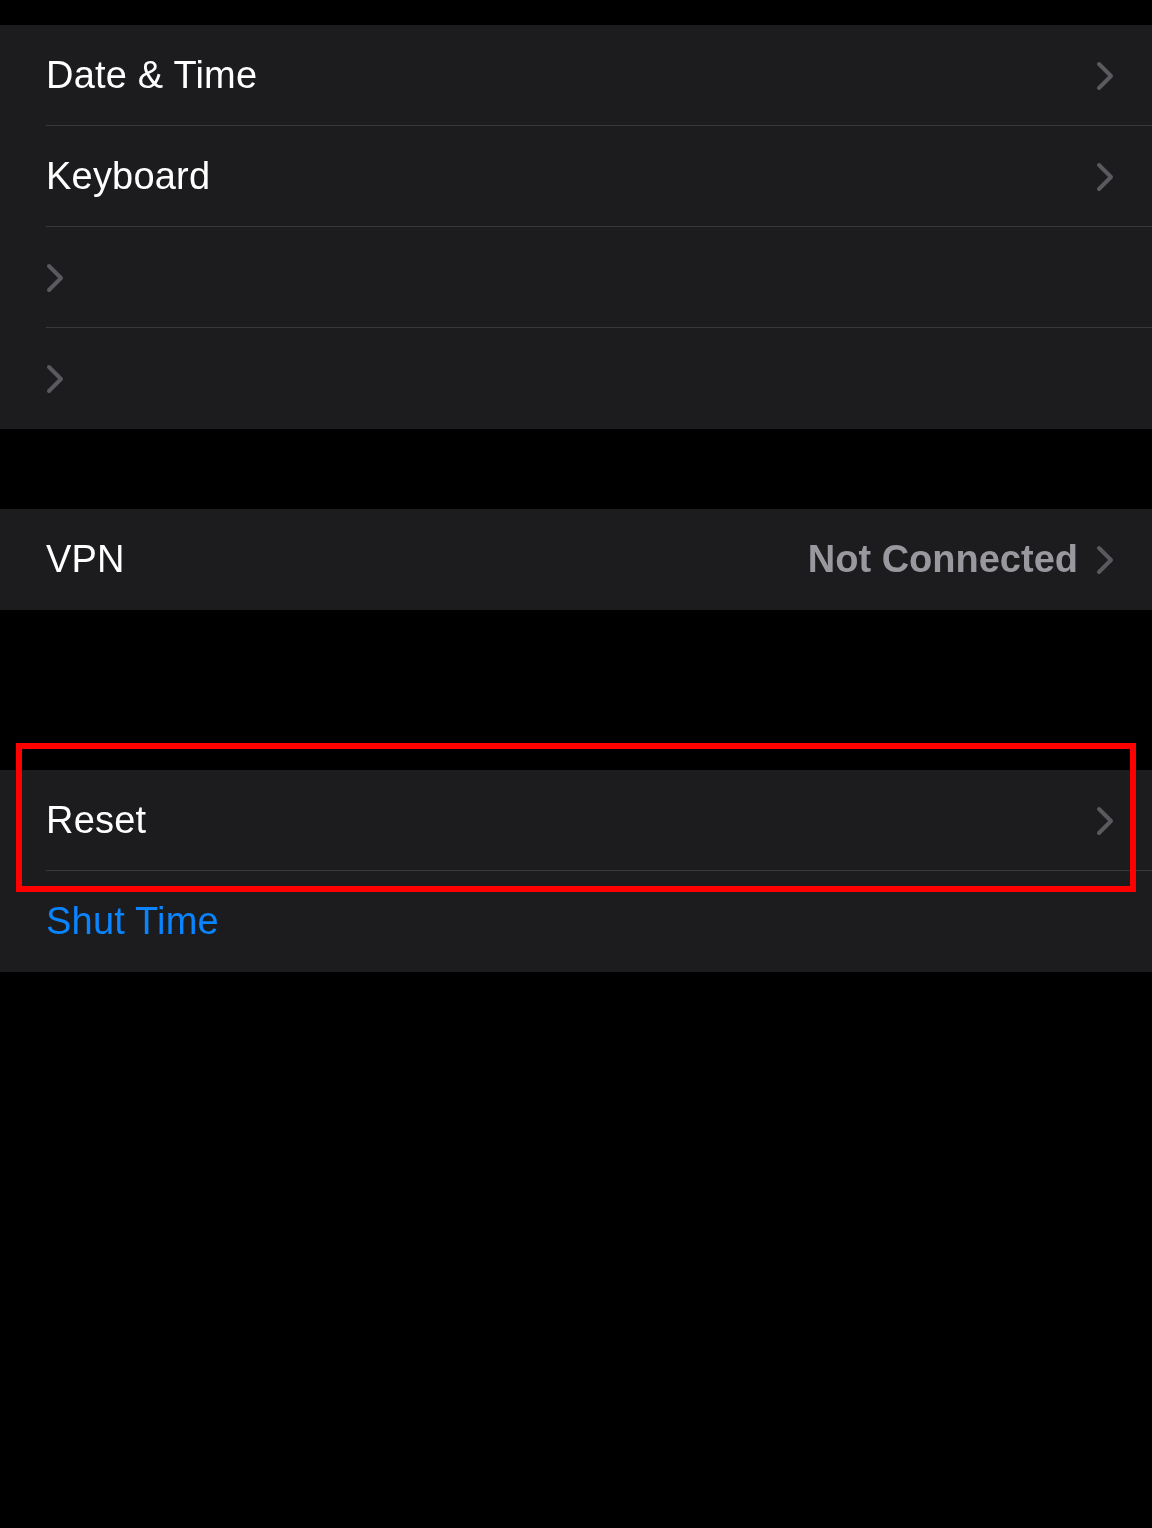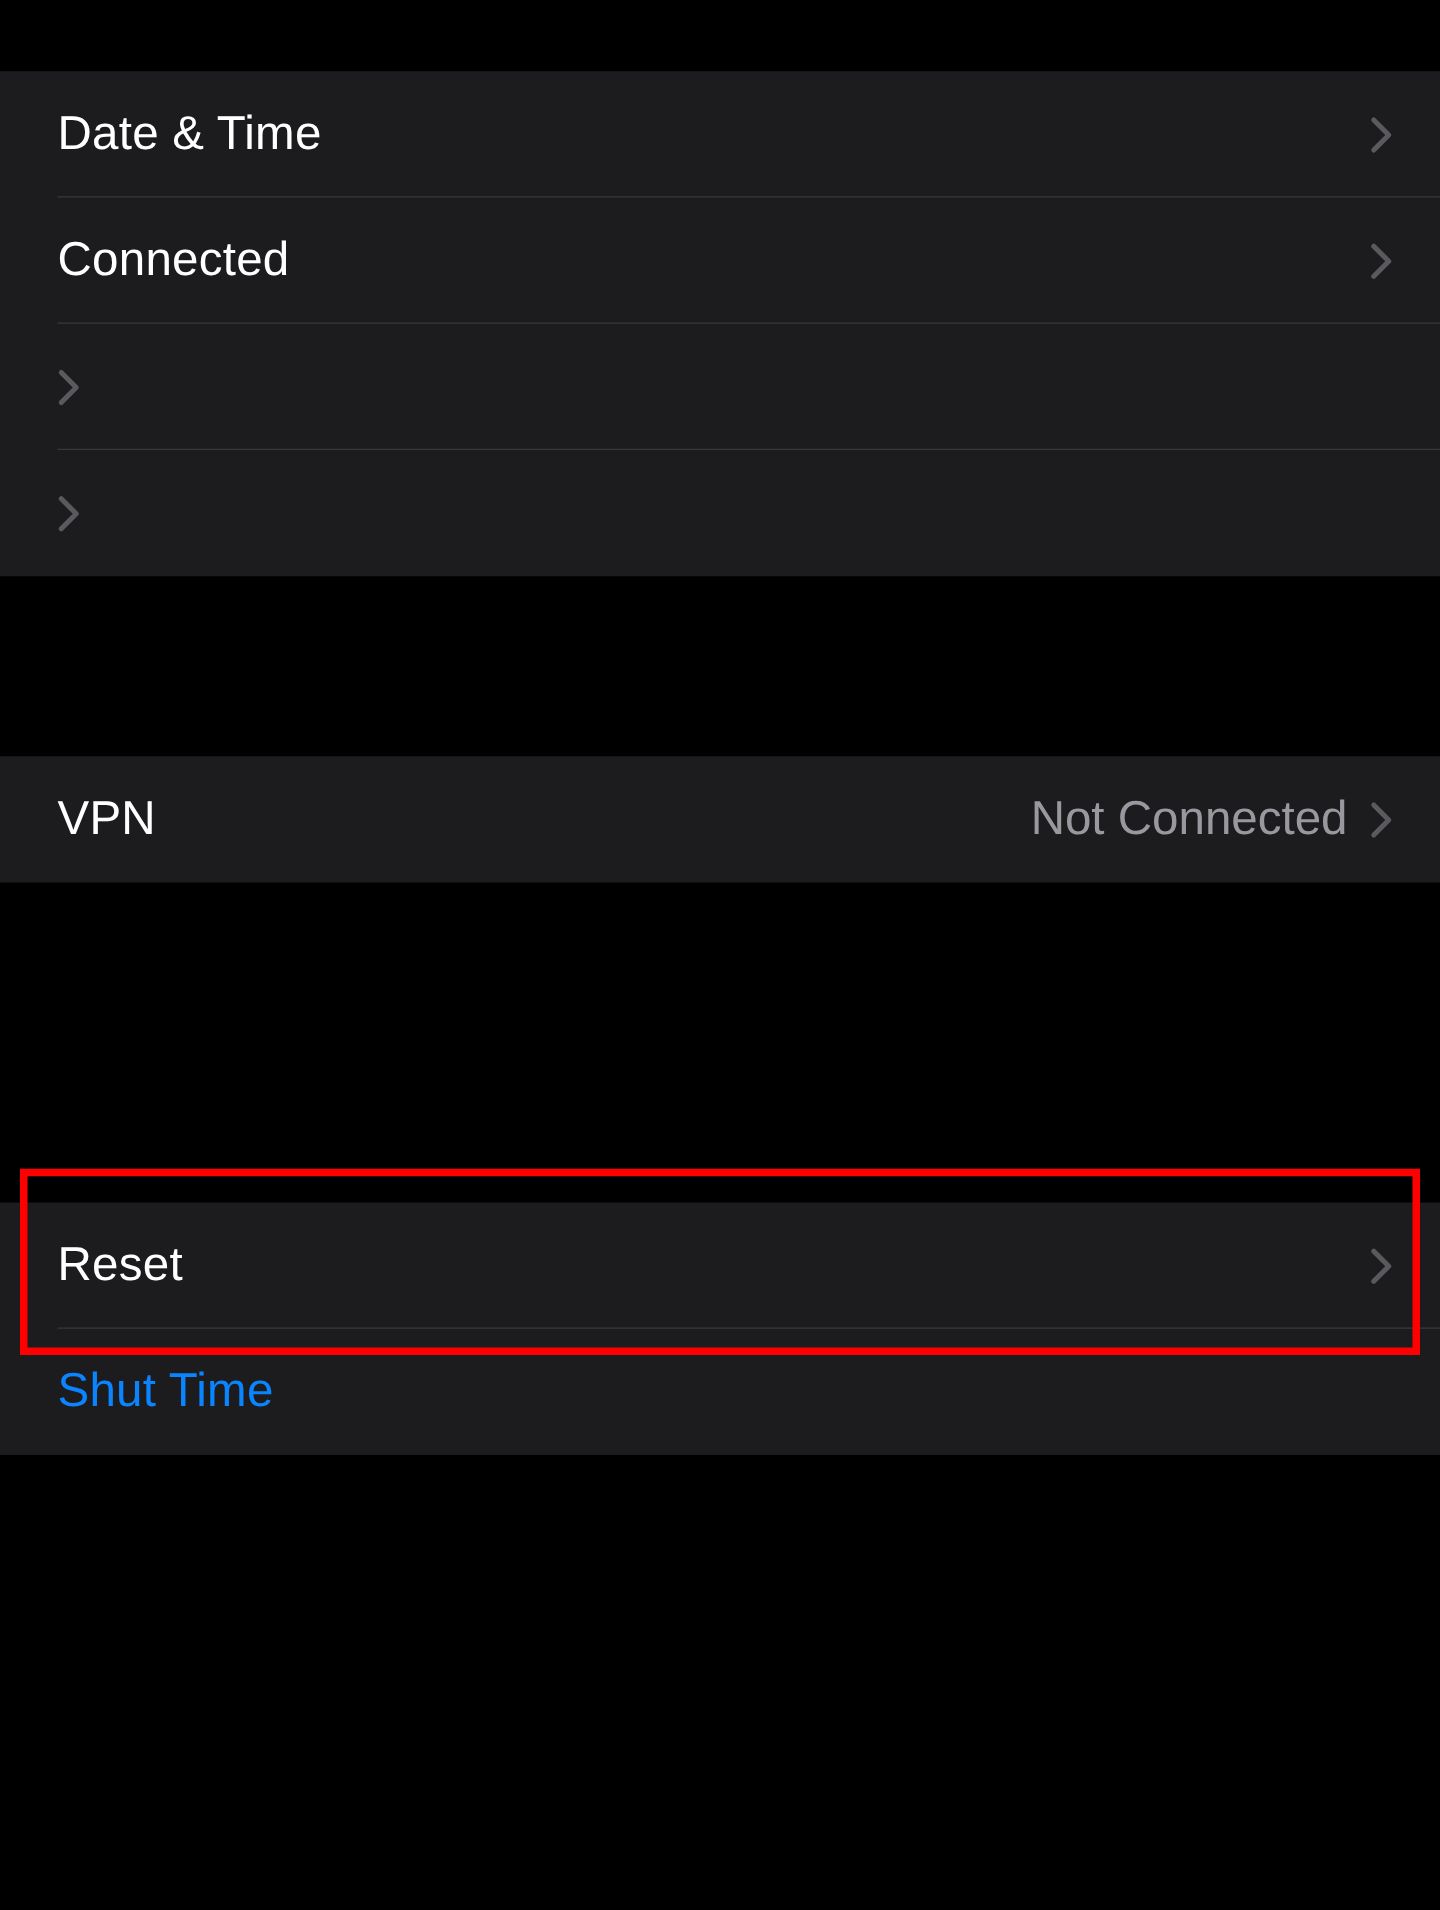--- a/index.html
+++ b/index.html
@@ -94,7 +94,6 @@
       display: flex;
       flex-direction: column;
       height: 1484px;
-      gap: 32px;
     }
   </style>
 </head>

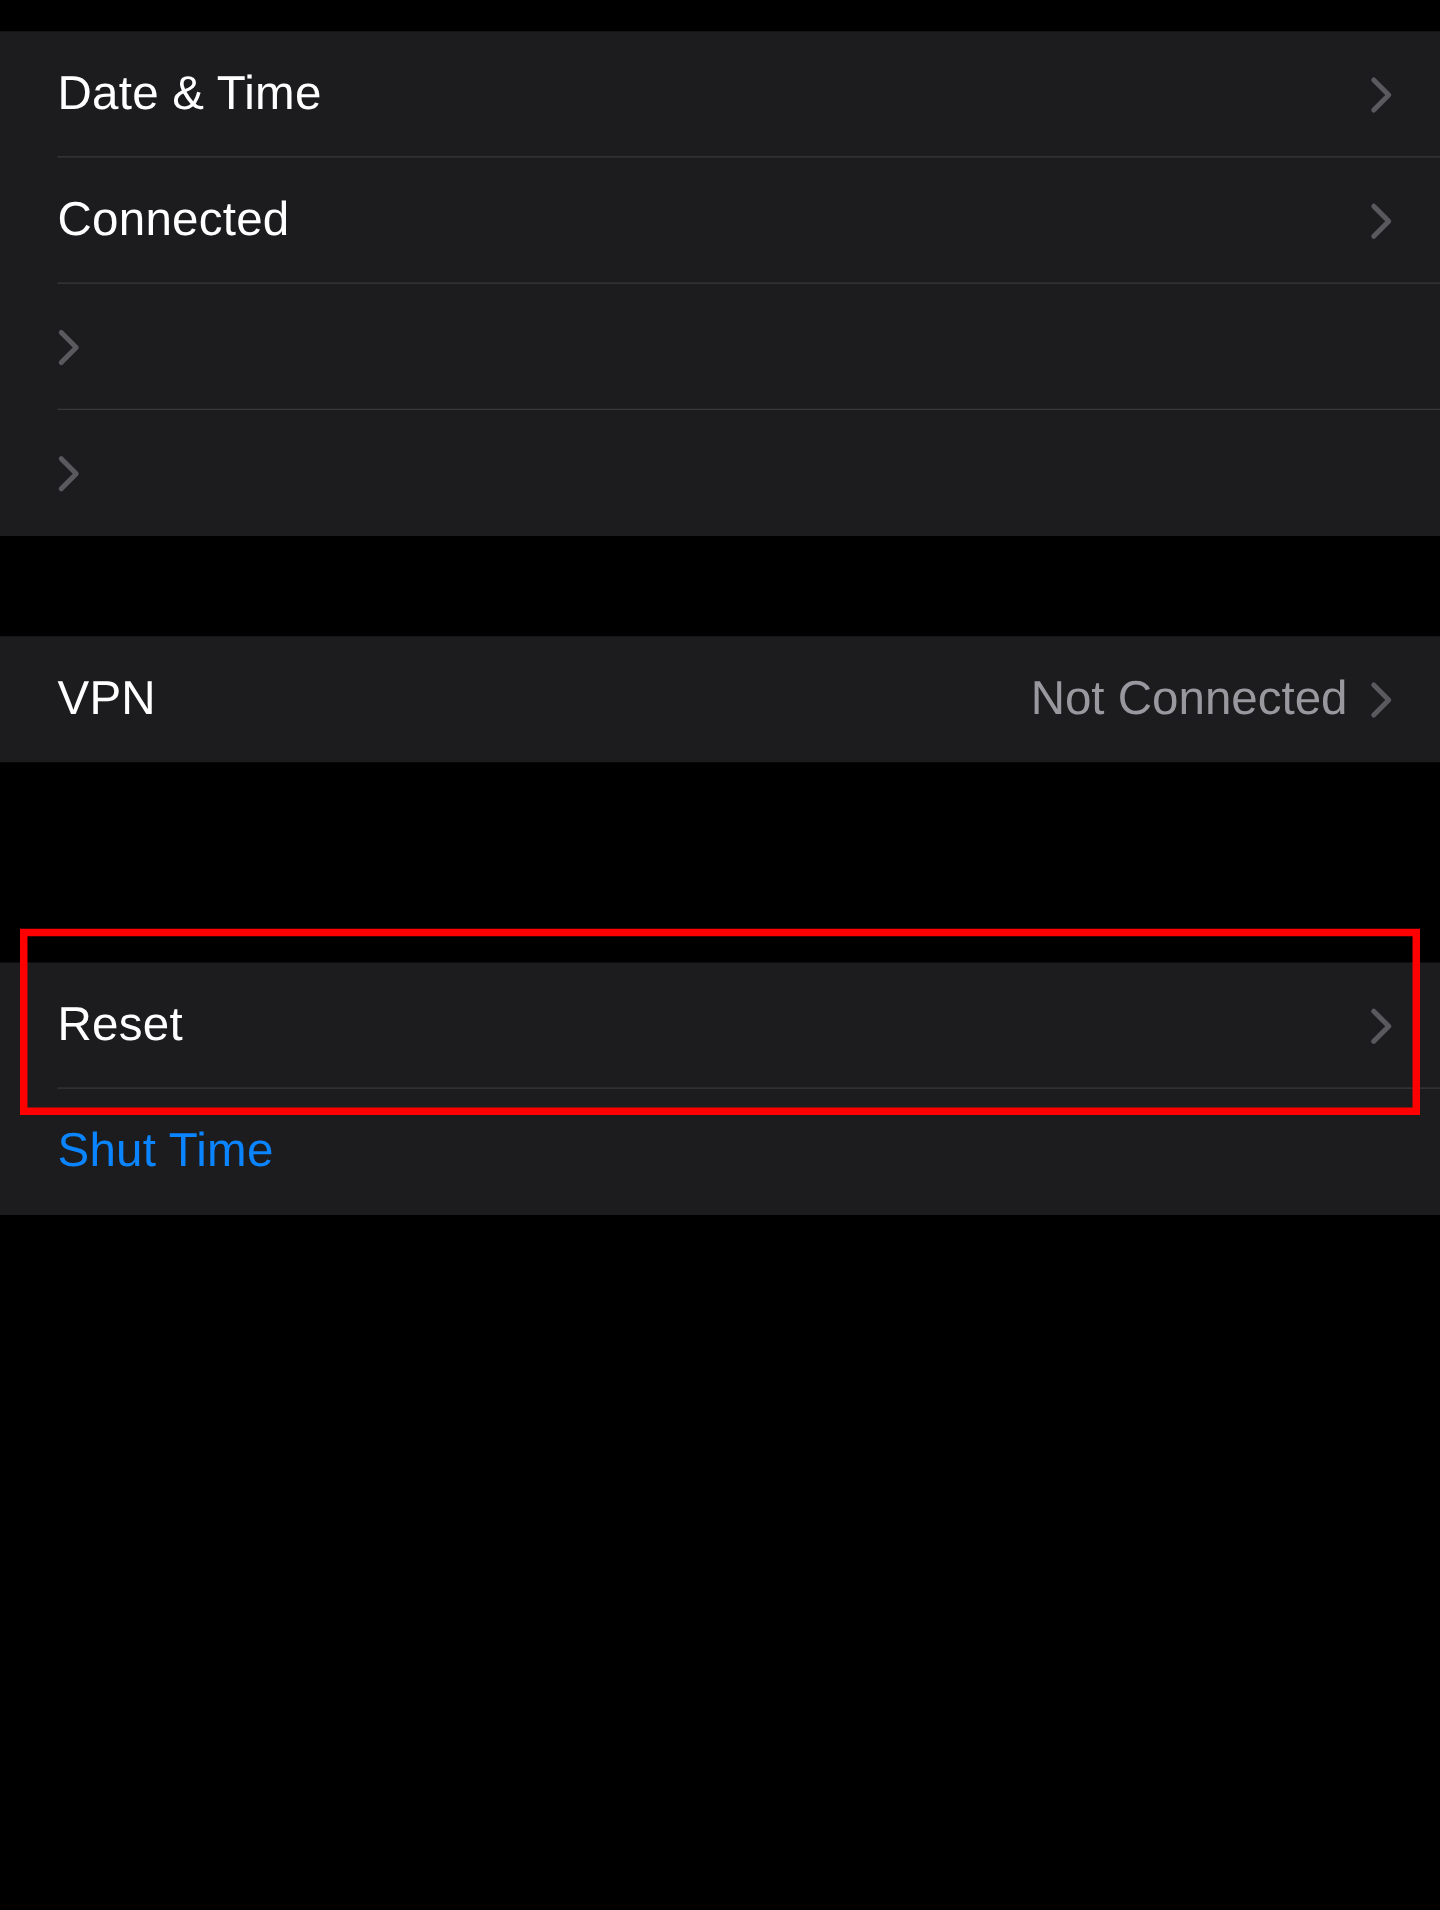--- a/index.html
+++ b/index.html
@@ -115,7 +115,7 @@
       </div>
     </div>
     <div class="settings-row with-separator">
-      <span class="row-label">Connected</span>
+      <span class="row-label">Keyboard</span>
       <div class="row-right">
         <span class="chevron">
           <svg viewBox="0 0 18 30">

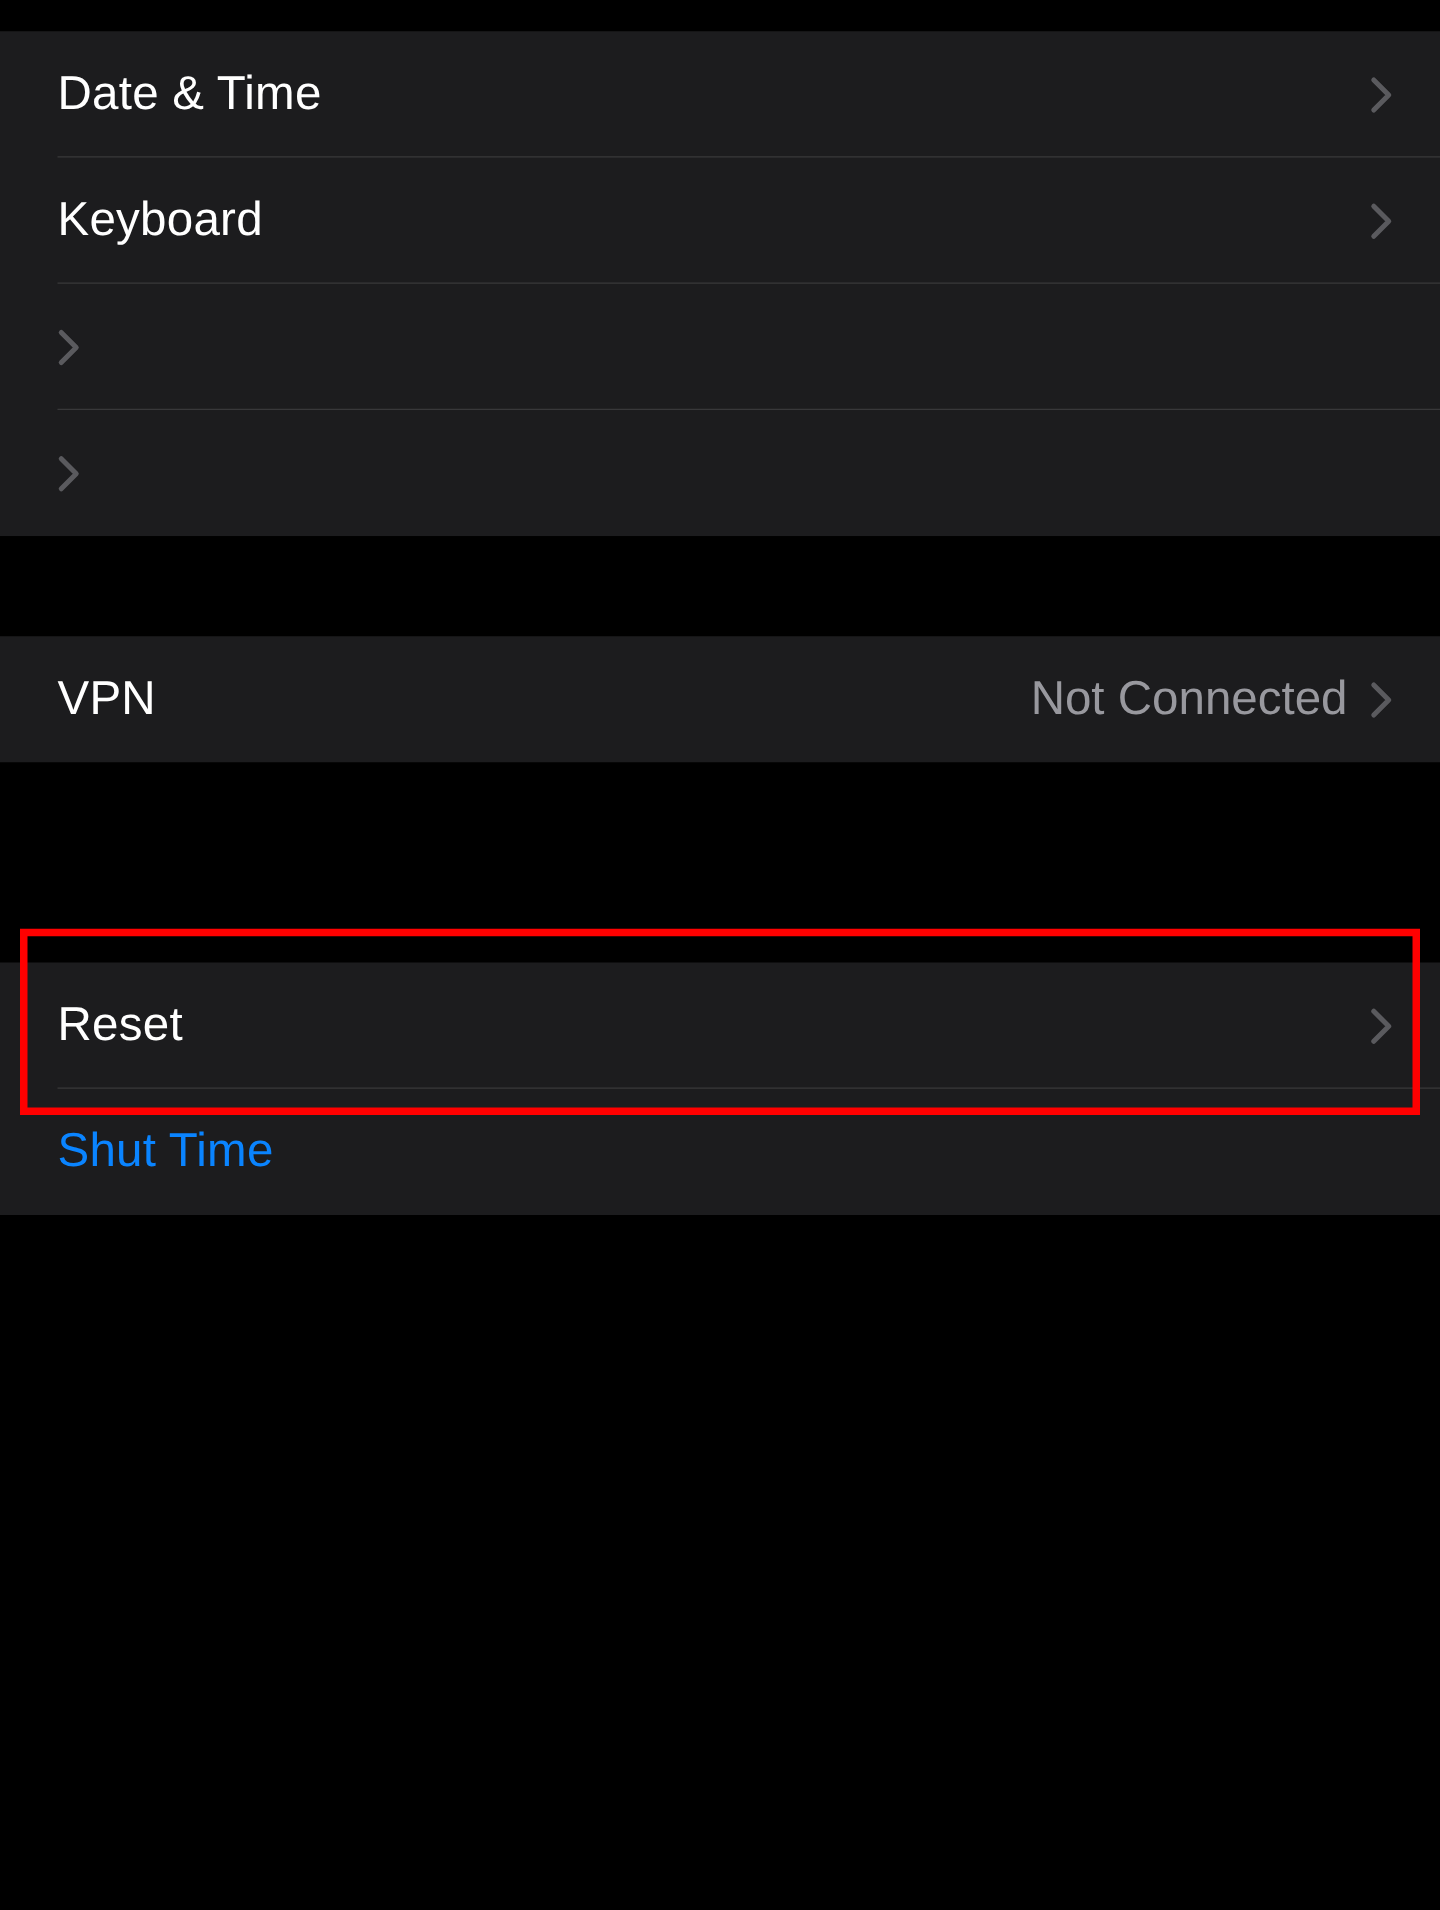--- a/index.html
+++ b/index.html
@@ -60,7 +60,7 @@
     .row-value {
       color: #98989e;
       font-size: 38px;
-      font-weight: 400;
+      font-weight: 700;
     }
     .chevron {
       width: 18px;

